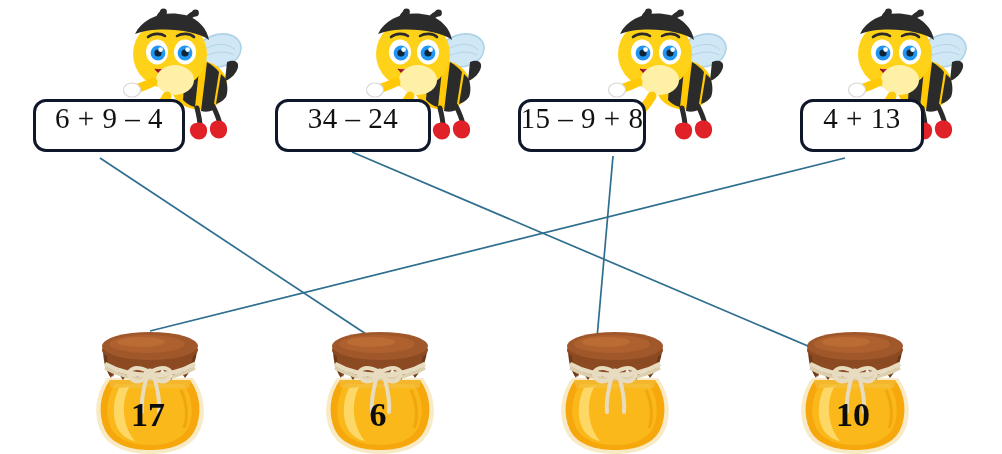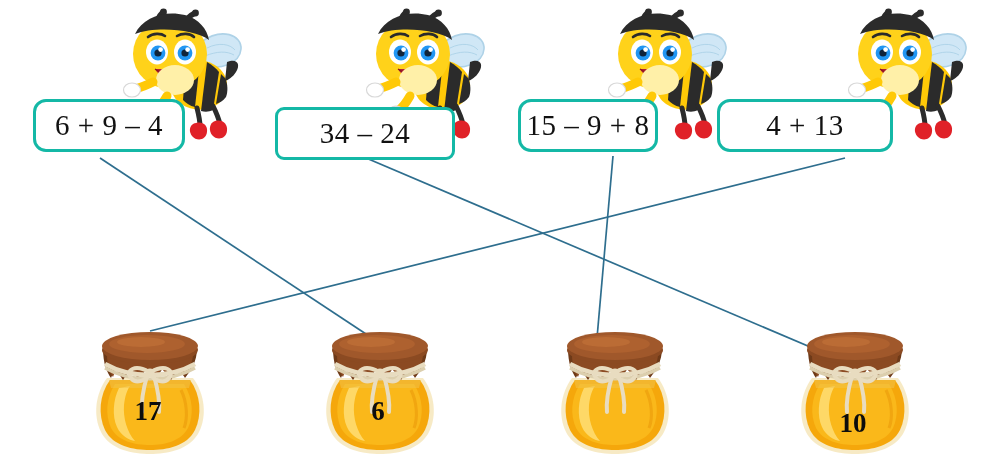--- a/index.html
+++ b/index.html
@@ -22,10 +22,10 @@
   .eqbox{
     position:absolute;z-index:3;
     height:53px;
-    border:3px solid #14b8a6;
+    border:3px solid #0f172a;
     border-radius:13px;
     background:#ffffff;
-    display:flex;align-items:center;justify-content:center;
+    display:flex;align-items:flex-start;justify-content:center;
     box-sizing:border-box;
   }
   .eqbox span{

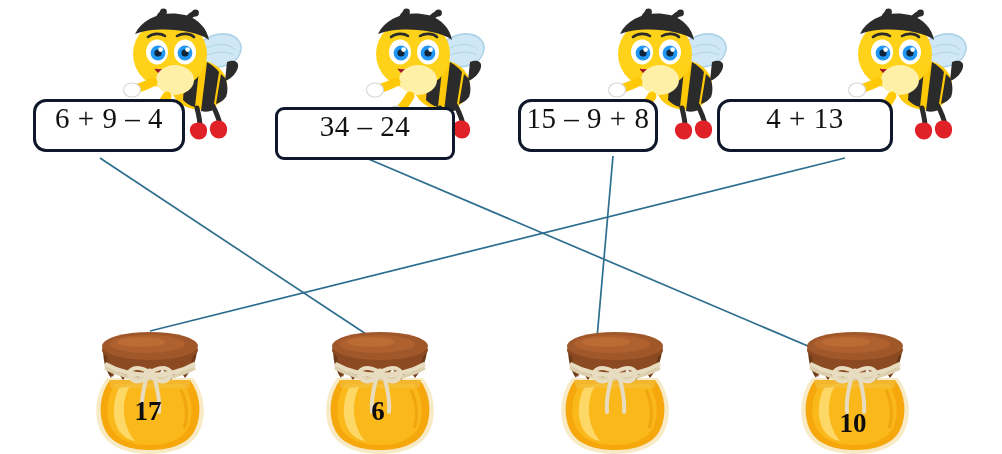--- a/index.html
+++ b/index.html
@@ -76,7 +76,7 @@
   <div class="eqbox" style="left:33px;top:99px;width:152px;">
     <span>6 + 9 – 4</span>
   </div>
-  <div class="eqbox" style="left:275px;top:107px;width:180px;border-radius:9px;">
+  <div class="eqbox" style="left:275px;top:99px;width:156px;">
     <span>34 – 24</span>
   </div>
   <div class="eqbox" style="left:518px;top:99px;width:140px;">

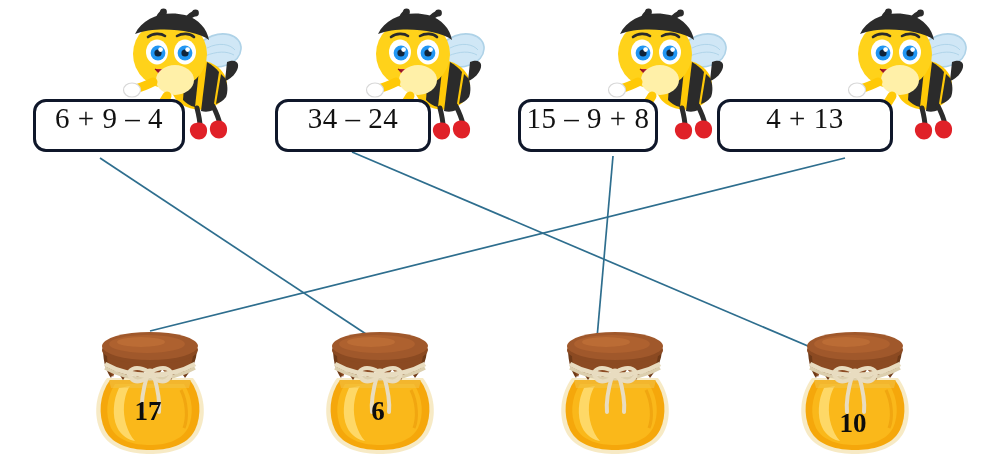--- a/index.html
+++ b/index.html
@@ -79,7 +79,7 @@
   <div class="eqbox" style="left:275px;top:99px;width:156px;">
     <span>34 – 24</span>
   </div>
-  <div class="eqbox" style="left:518px;top:99px;width:140px;">
+  <div class="eqbox" style="left:518px;top:99px;width:128px;">
     <span>15 – 9 + 8</span>
   </div>
   <div class="eqbox" style="left:717px;top:99px;width:176px;">

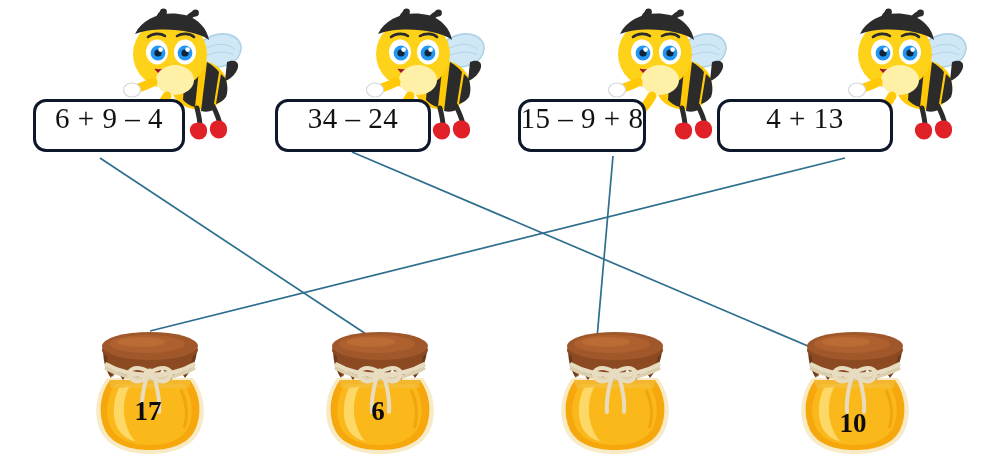--- a/index.html
+++ b/index.html
@@ -82,7 +82,7 @@
   <div class="eqbox" style="left:518px;top:99px;width:128px;">
     <span>15 – 9 + 8</span>
   </div>
-  <div class="eqbox" style="left:717px;top:99px;width:176px;">
+  <div class="eqbox" style="left:800px;top:99px;width:124px;">
     <span>4 + 13</span>
   </div>
 

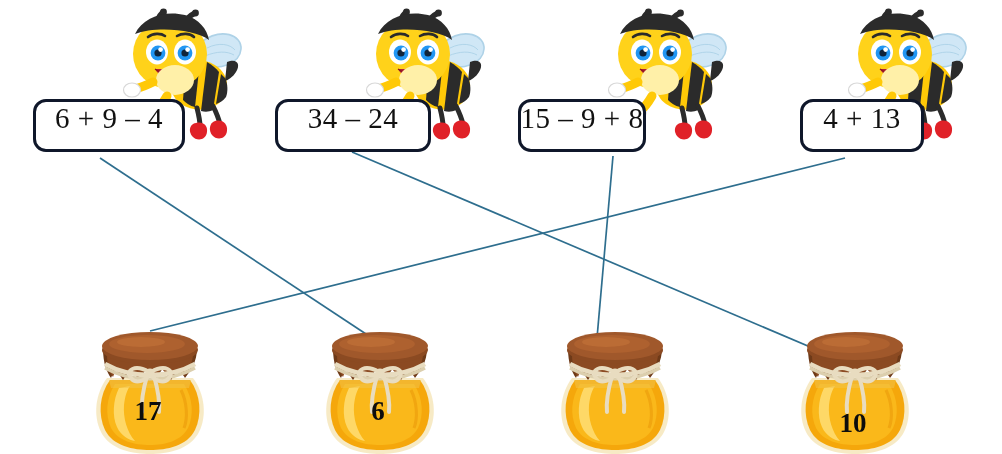--- a/index.html
+++ b/index.html
@@ -42,7 +42,7 @@
     position:absolute;z-index:4;
     font-family:"Liberation Serif", serif;
     font-weight:bold;
-    font-size:27px;
+    font-size:34px;
     color:#0d0d0d;
     text-align:center;
     width:60px;

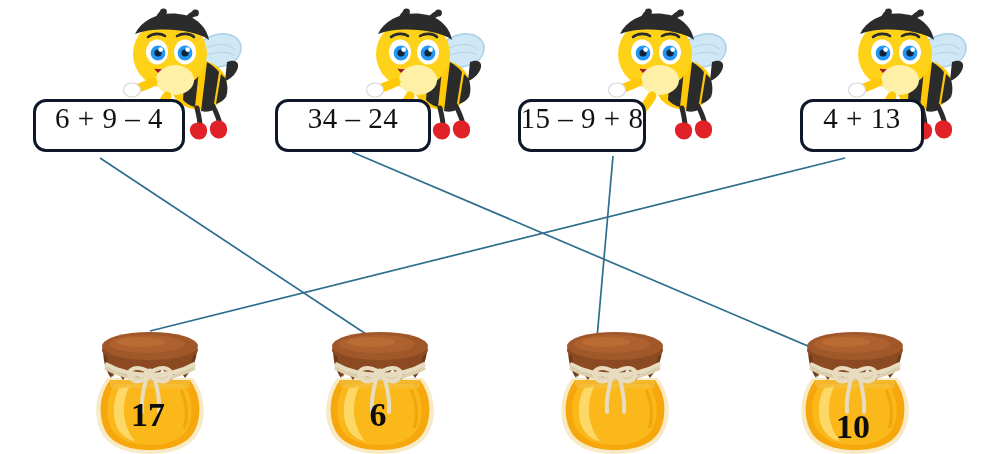--- a/index.html
+++ b/index.html
@@ -103,7 +103,7 @@
   <svg class="jar" style="left:790px;top:320px;" viewBox="0 0 130 134">
       <use href="#jarart"></use>
     </svg>
-  <div class="jarnum" style="left:823px;top:396px;margin-top:12px;">10</div>
+  <div class="jarnum" style="left:823px;top:396px;">10</div>
 
 </div>
 

